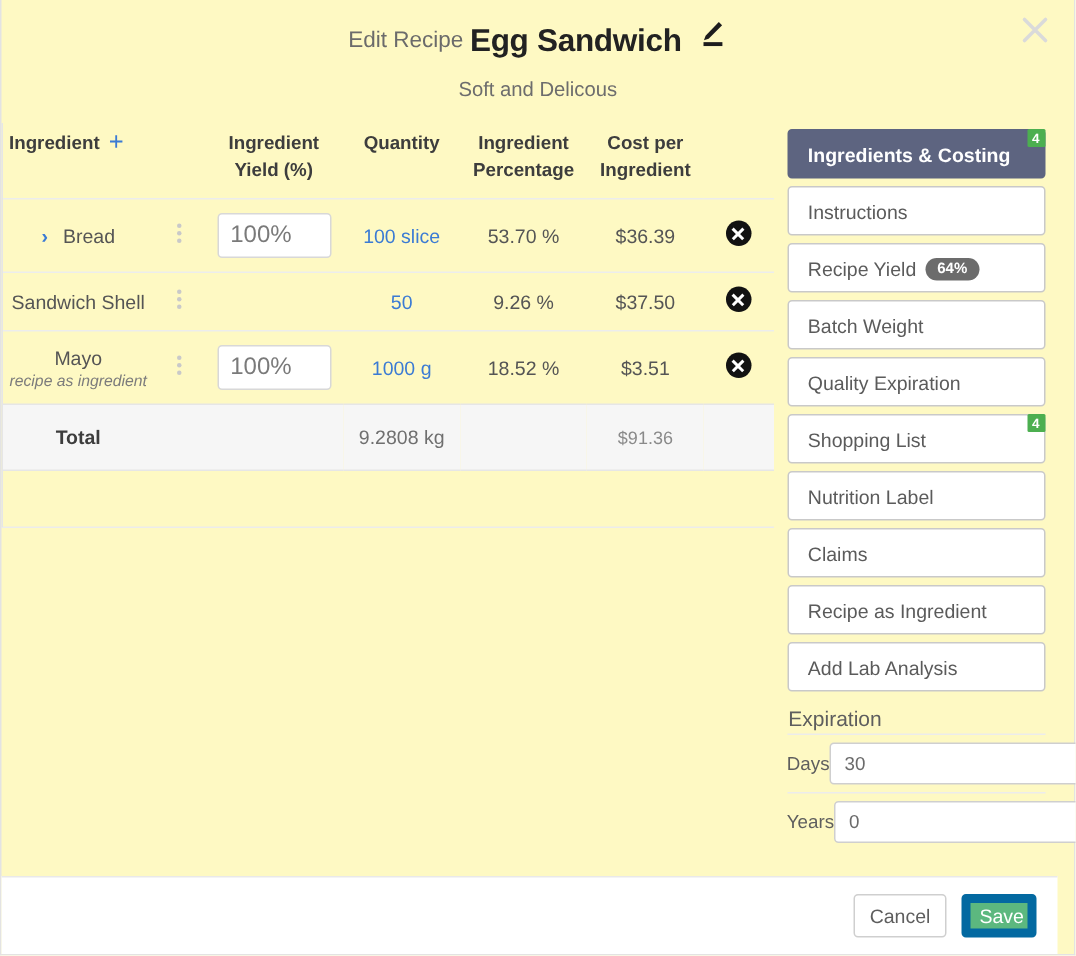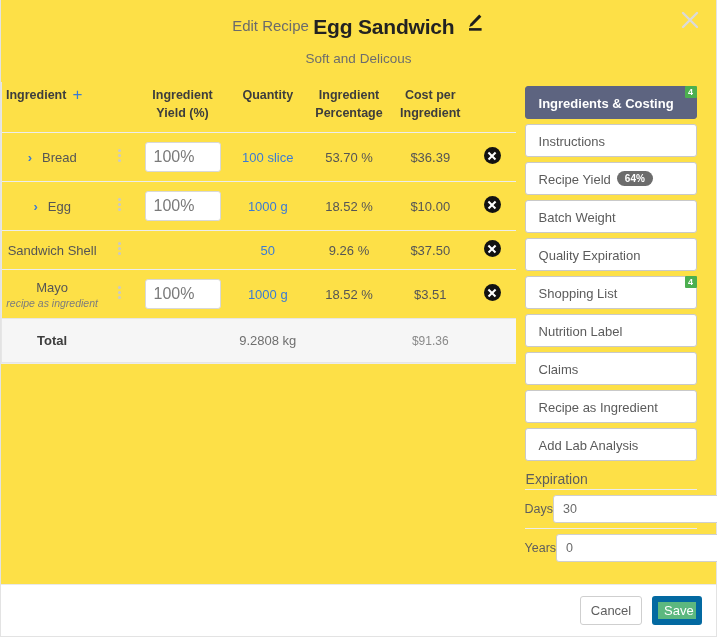--- a/index.html
+++ b/index.html
@@ -14,7 +14,7 @@
   .page {
     position: relative;
     width: 717px; height: 637px;
-    background: #fde047;
+    background: #fef9c3;
     border: 1px solid #e3e3e3;
     border-top: none;
   }

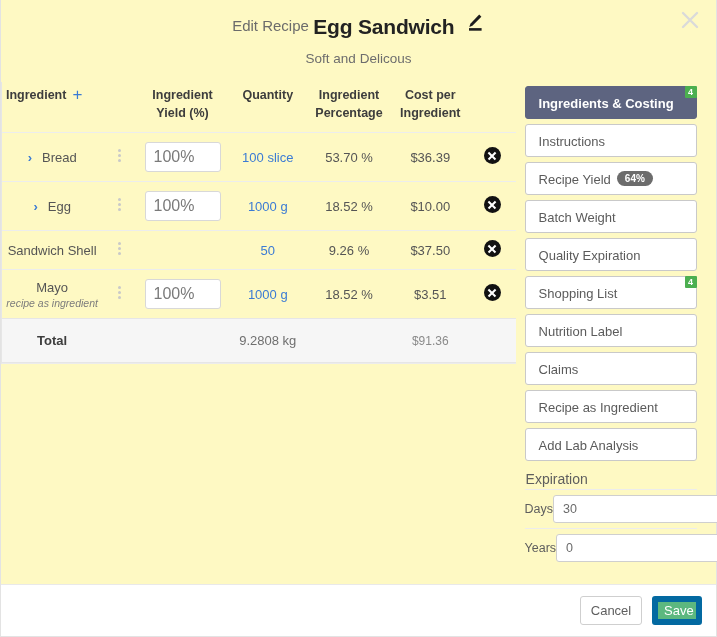--- a/index.html
+++ b/index.html
@@ -373,15 +373,6 @@
               <td><span class="del-btn"></span></td>
             </tr>
             <tr>
-              <td class="c-name"><span class="chev">›</span><span>Egg</span></td>
-              <td><span class="handle"><i></i><i></i><i></i></span></td>
-              <td><input type="text" class="yield-input" value="100%" style=""></td>
-              <td><a class="qty-link">1000 g</a></td>
-              <td>18.52 %</td>
-              <td>$10.00</td>
-              <td><span class="del-btn"></span></td>
-            </tr>
-            <tr>
               <td class="c-name"><span>Sandwich Shell</span></td>
               <td><span class="handle"><i></i><i></i><i></i></span></td>
               <td></td>

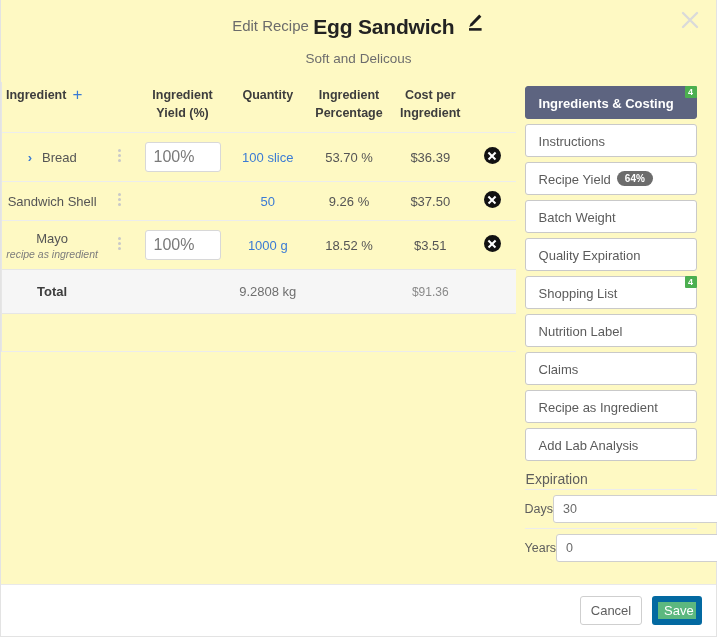--- a/index.html
+++ b/index.html
@@ -281,7 +281,7 @@
   
   .footer {
     position: absolute;
-    left: 0; right: 0; bottom: 0;
+    left: 0; right: 11px; bottom: 0;
     height: 52px;
     border-top: 1px solid #e9e9e9;
     display: flex;

